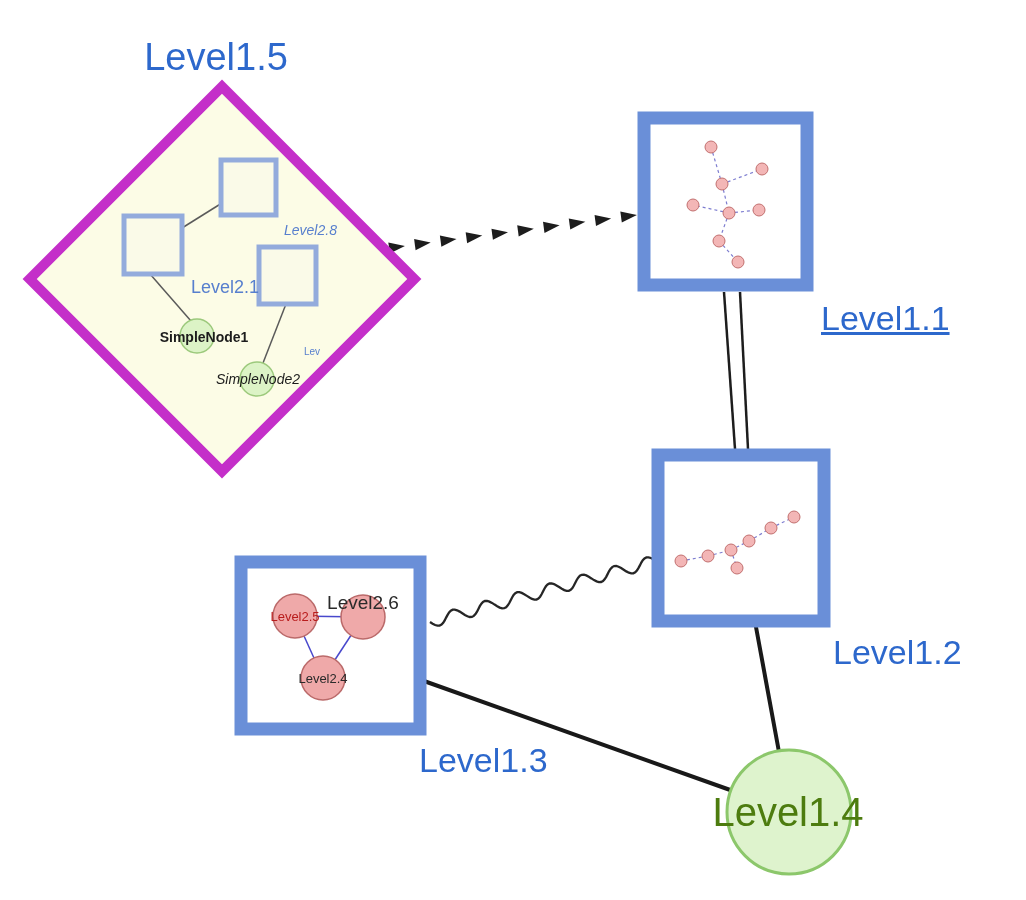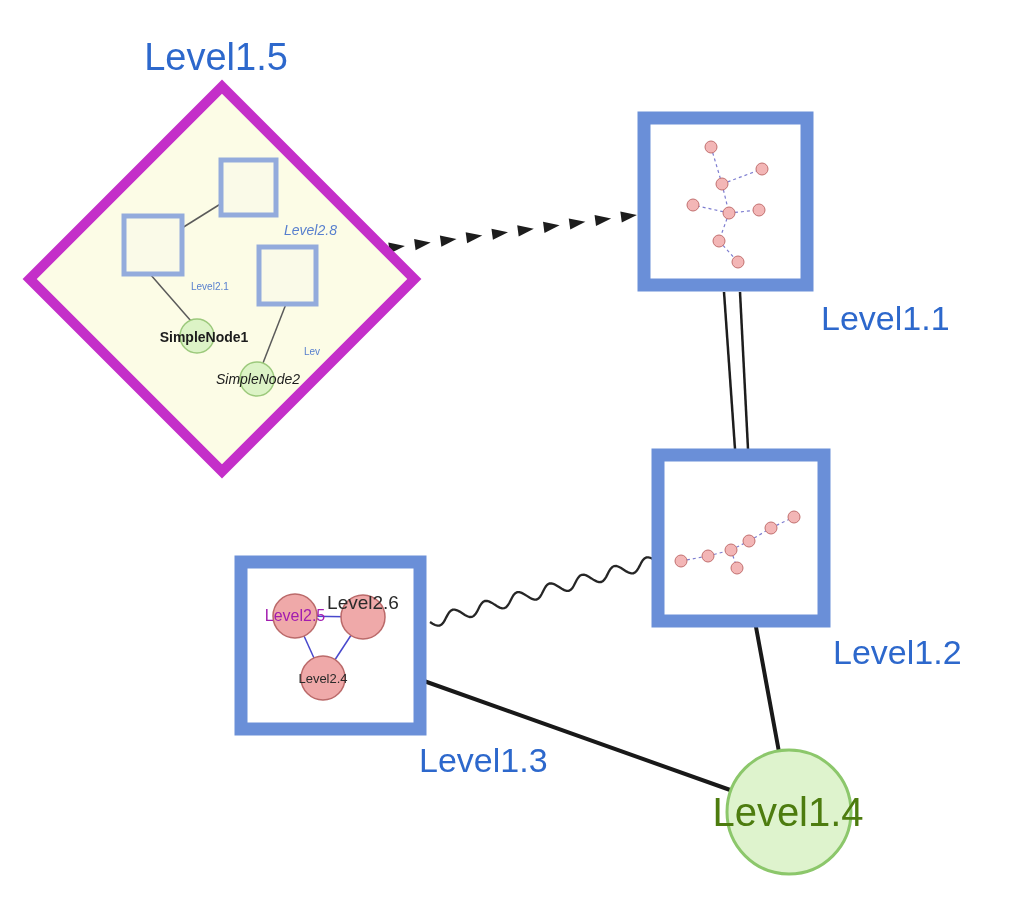--- a/index.html
+++ b/index.html
@@ -97,7 +97,7 @@
   <div class="lbl anchor-middle" style="left: 788px; top: 812px; font-size: 40px; color: #4d7c0f;">Level1.4</div>
 
   <div class="lbl anchor-start" style="left: 284px; top: 230px; font-size: 14px; color: rgb(87, 127, 206); font-style: italic;">Level2.8</div>
-  <div class="lbl anchor-start" style="left: 191px; top: 287px; font-size: 10px; color: rgb(87, 127, 206); text-align: right;">Level2.1</div>
+  <div class="lbl anchor-start" style="left: 191px; top: 287px; font-size: 18px; color: rgb(87, 127, 206); text-align: right;">Level2.1</div>
   <div class="lbl anchor-start" style="left: 304px; top: 312px; font-size: 10px; color: rgb(87, 127, 206); margin-top: 40px;">Lev</div>
 
   <div class="lbl anchor-middle" style="left: 204px; top: 337px; font-size: 14px; color: rgb(28, 28, 28); font-weight: bold;">SimpleNode1</div>

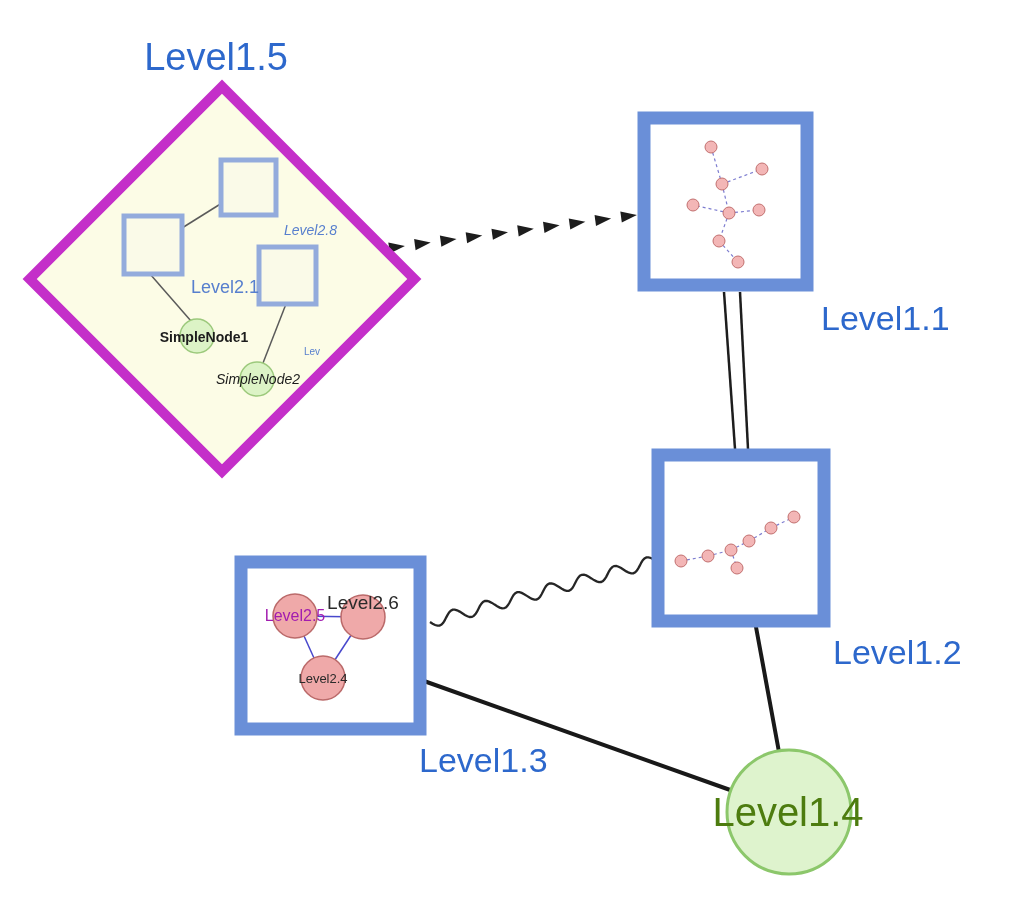--- a/index.html
+++ b/index.html
@@ -91,7 +91,7 @@
     </svg>
 
   <div class="lbl anchor-middle" style="left: 216px; top: 57px; font-size: 38px; color: rgb(45, 104, 204);">Level1.5</div>
-  <div class="lbl anchor-start" style="left: 821px; top: 318px; font-size: 34px; color: rgb(45, 104, 204);">Level1.1</div>
+  <div class="lbl anchor-start" style="left: 821px; top: 318px; font-size: 34px; color: rgb(45, 104, 204); text-decoration: underline;">Level1.1</div>
   <div class="lbl anchor-start" style="left: 833px; top: 652px; font-size: 34px; color: rgb(45, 104, 204);">Level1.2</div>
   <div class="lbl anchor-start" style="left: 419px; top: 760px; font-size: 34px; color: rgb(45, 104, 204);">Level1.3</div>
   <div class="lbl anchor-middle" style="left: 788px; top: 812px; font-size: 40px; color: #4d7c0f;">Level1.4</div>

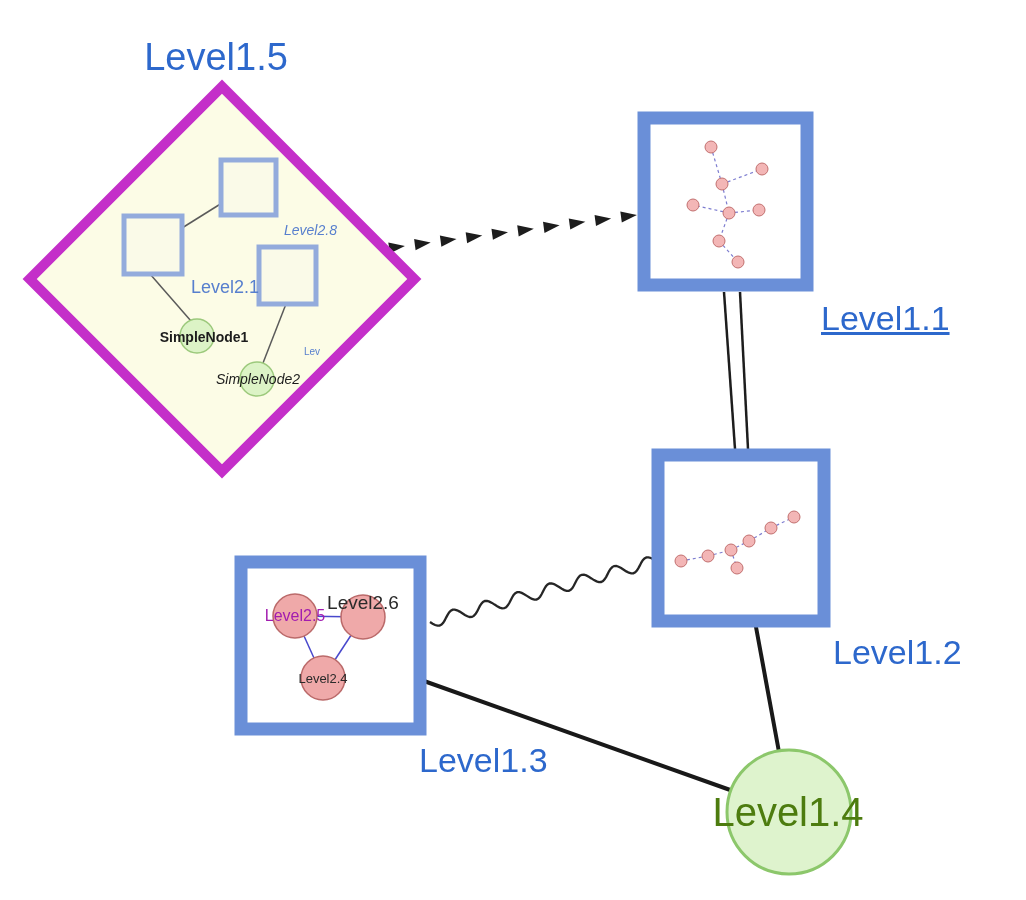--- a/index.html
+++ b/index.html
@@ -103,7 +103,7 @@
   <div class="lbl anchor-middle" style="left: 204px; top: 337px; font-size: 14px; color: rgb(28, 28, 28); font-weight: bold;">SimpleNode1</div>
   <div class="lbl anchor-middle" style="left: 258px; top: 379px; font-size: 14px; color: rgb(28, 28, 28); font-style: italic;">SimpleNode2</div>
 
-  <div class="lbl anchor-middle" style="left: 295px; top: 616px; font-size: 16px; color: #a21caf;">Level2.5</div>
+  <div class="lbl anchor-middle" style="left: 295px; top: 616px; font-size: 13px; color: #b91c1c;">Level2.5</div>
   <div class="lbl anchor-middle" style="left: 363px; top: 602px; font-size: 19px; color: rgb(42, 42, 42);">Level2.6</div>
   <div class="lbl anchor-middle" style="left: 323px; top: 678px; font-size: 13px; color: rgb(42, 42, 42);">Level2.4</div>
 </div>

